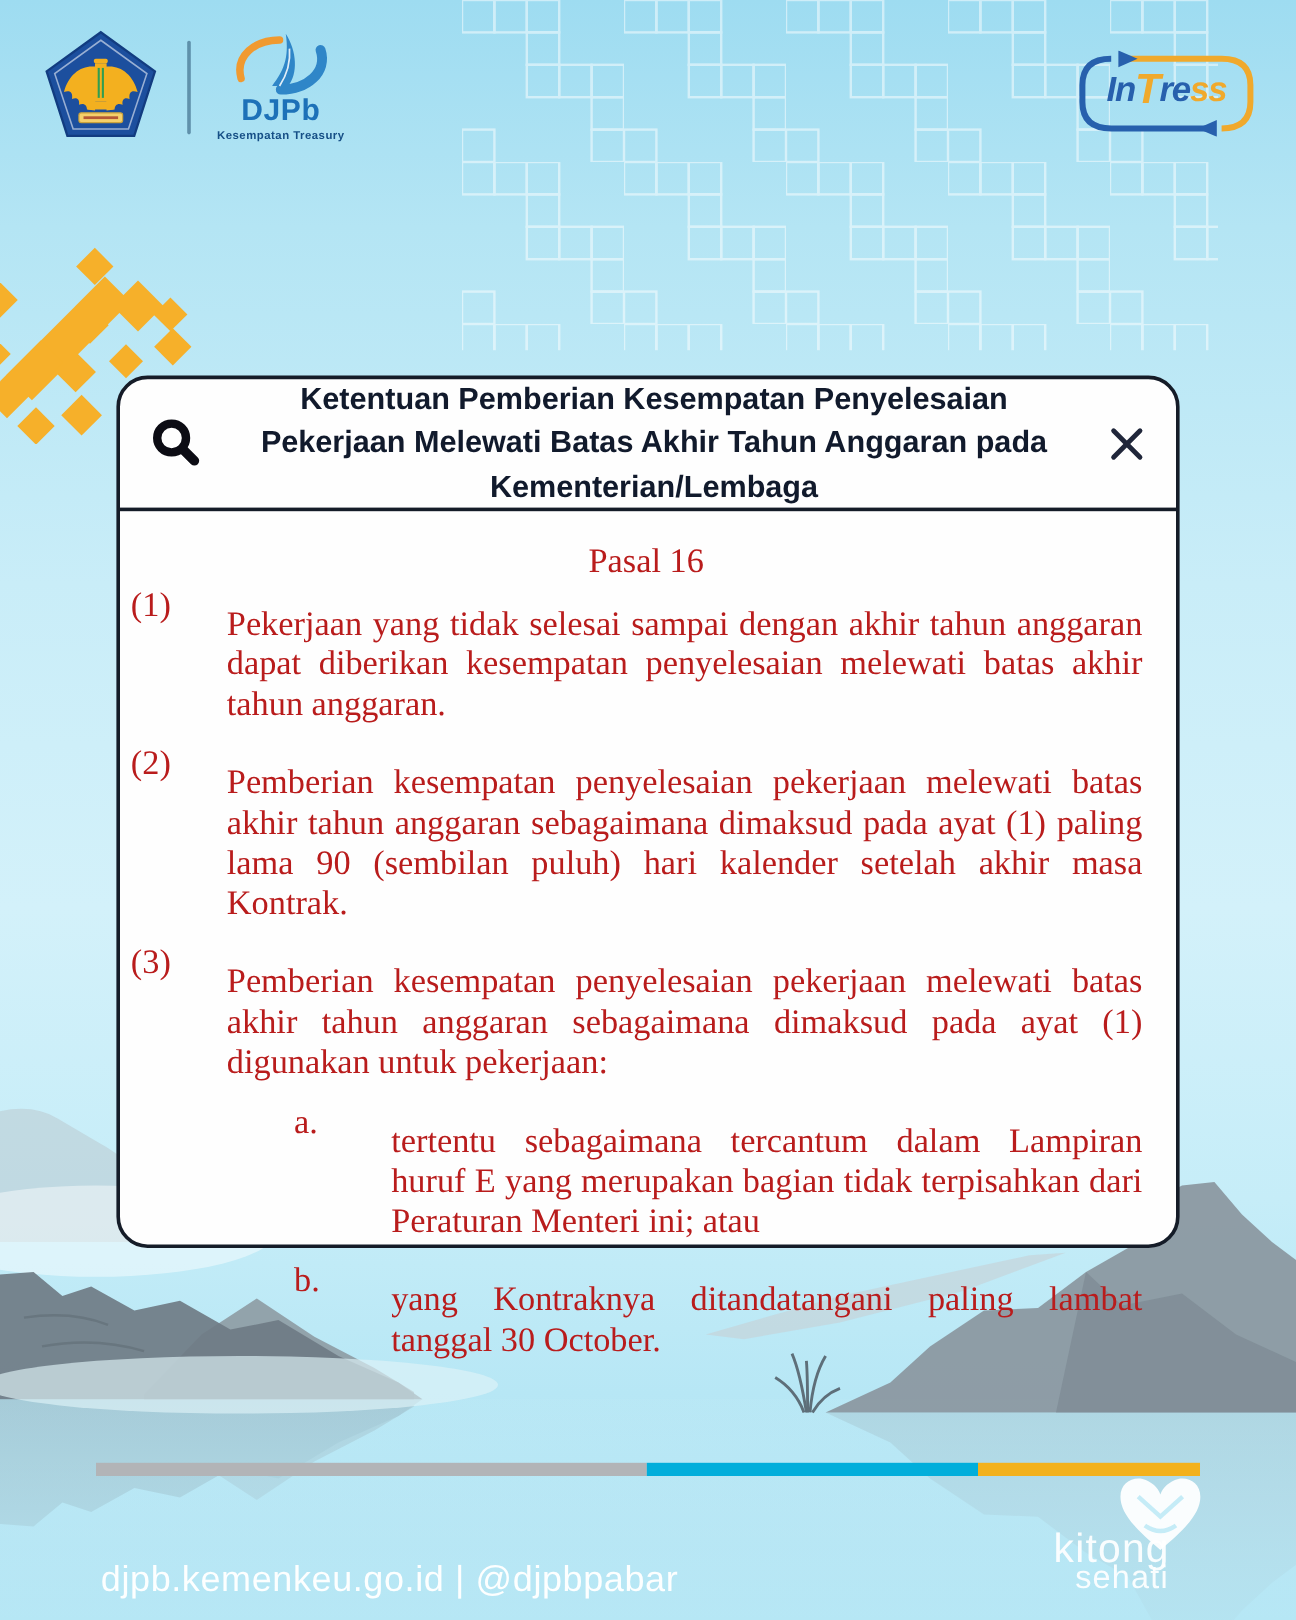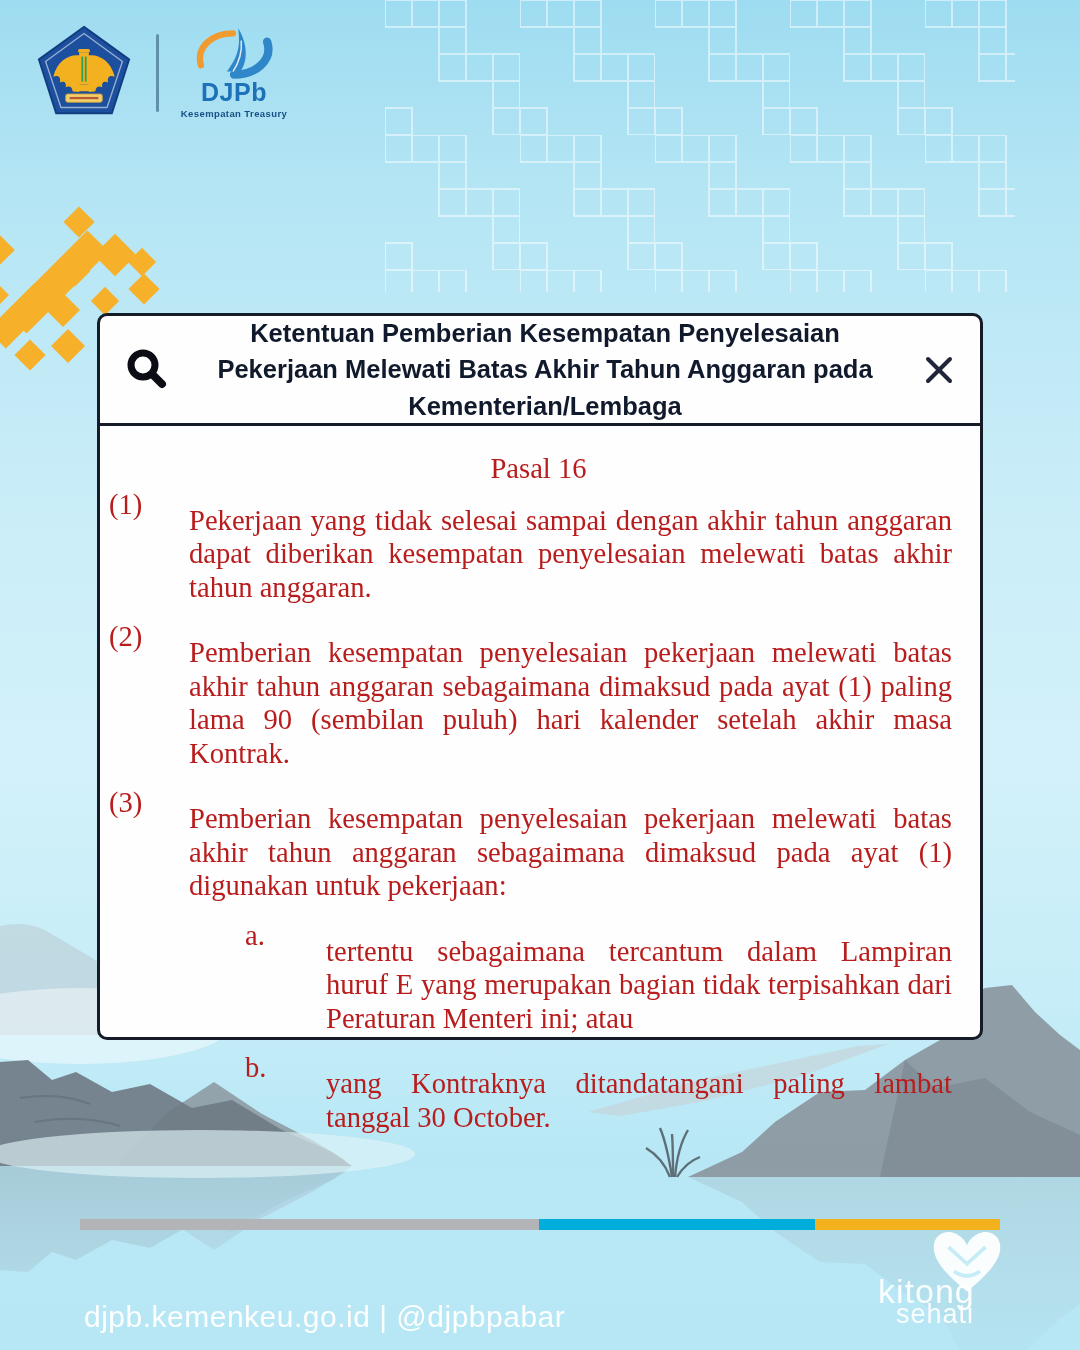--- a/index.html
+++ b/index.html
@@ -159,6 +159,15 @@
     <div class="djpb-sub">Kesempatan Treasury</div>
   </div>
 
+  <div class="abs intress">
+    <svg width="152" height="72" viewBox="0 0 152 72">
+      <path d="M40,7 H122 Q146,7 146,29 V43 Q146,65 122,65" stroke="#f0a92c" stroke-width="5" fill="none"></path>
+      <path d="M114,65 H30 Q6,65 6,43 V29 Q6,7 30,7" stroke="#2760ad" stroke-width="5" fill="none"></path>
+      <polygon points="36,0 52,7 36,14" fill="#2760ad"></polygon>
+      <polygon points="118,58 102,65 118,72" fill="#2760ad"></polygon>
+    </svg>
+    <div class="intress-text"><span class="b">In</span><span class="y tall">T</span><span class="b">re</span><span class="y">ss</span></div>
+  </div>
 
   <div class="abs popup">
     <div class="popup-header">

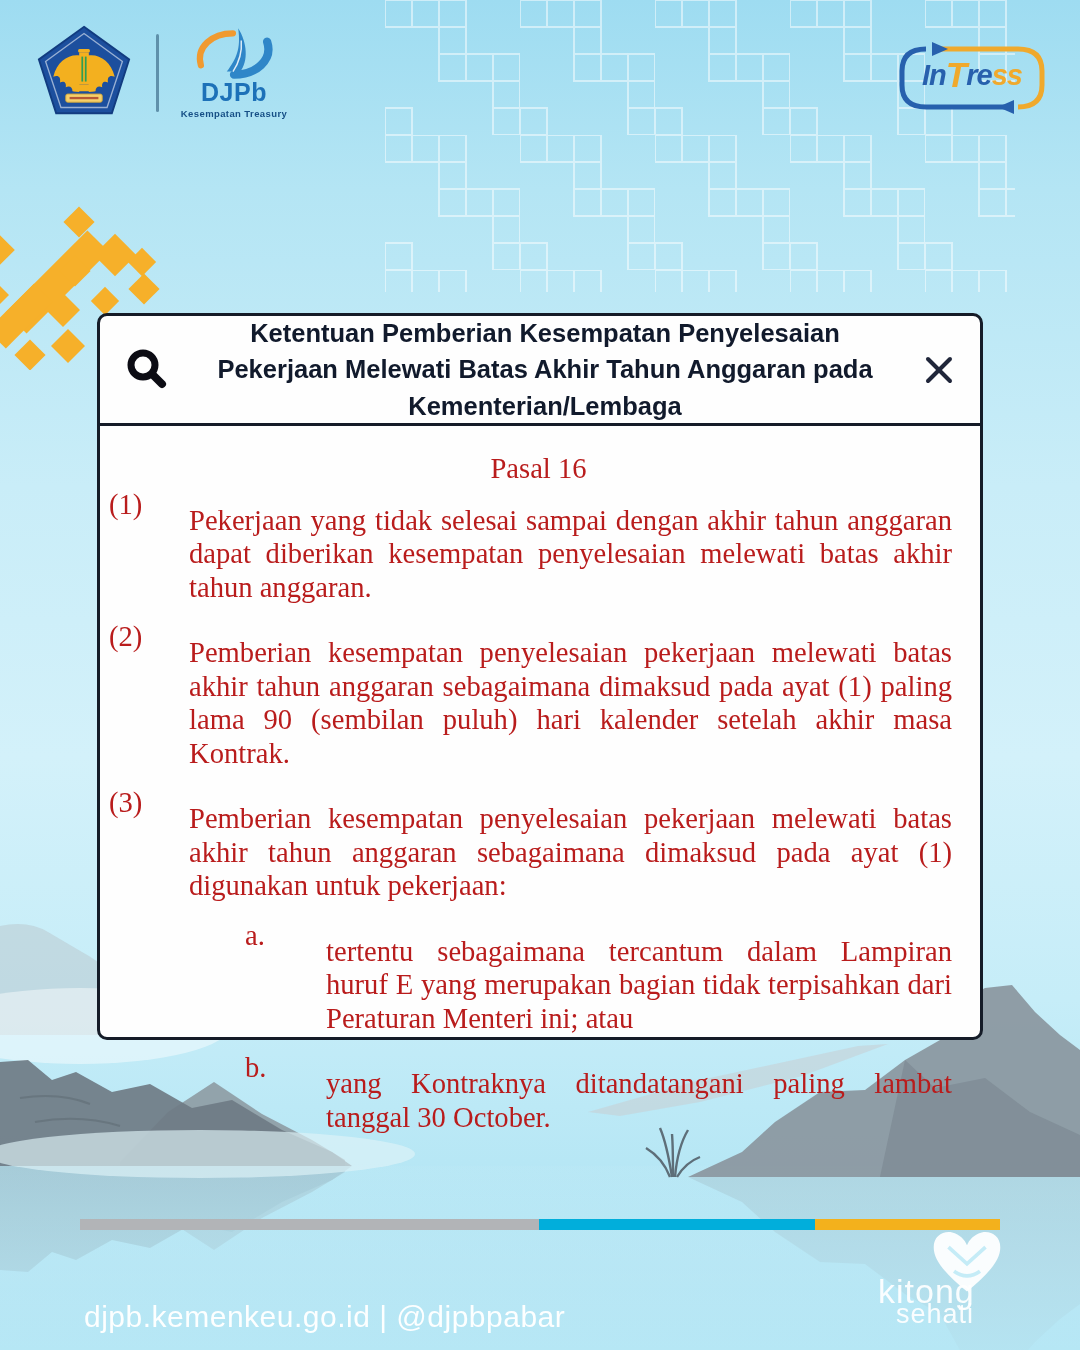--- a/index.html
+++ b/index.html
@@ -27,7 +27,7 @@
 
   
   .popup{left:97px;top:313px;width:886px;height:727px;background:#fefefe;
-    border:3px solid #151c28;border-radius:10px;box-sizing:border-box;}
+    border:3px solid #151c28;border-radius:26px;box-sizing:border-box;}
   .popup-header{display:flex;align-items:center;height:110px;border-bottom:3px solid #151c28;
     padding:0 22px 0 24px;gap:14px;box-sizing:border-box;}
   .popup-title{flex:1;text-align:center;font-weight:700;font-size:25.5px;line-height:1.42;

